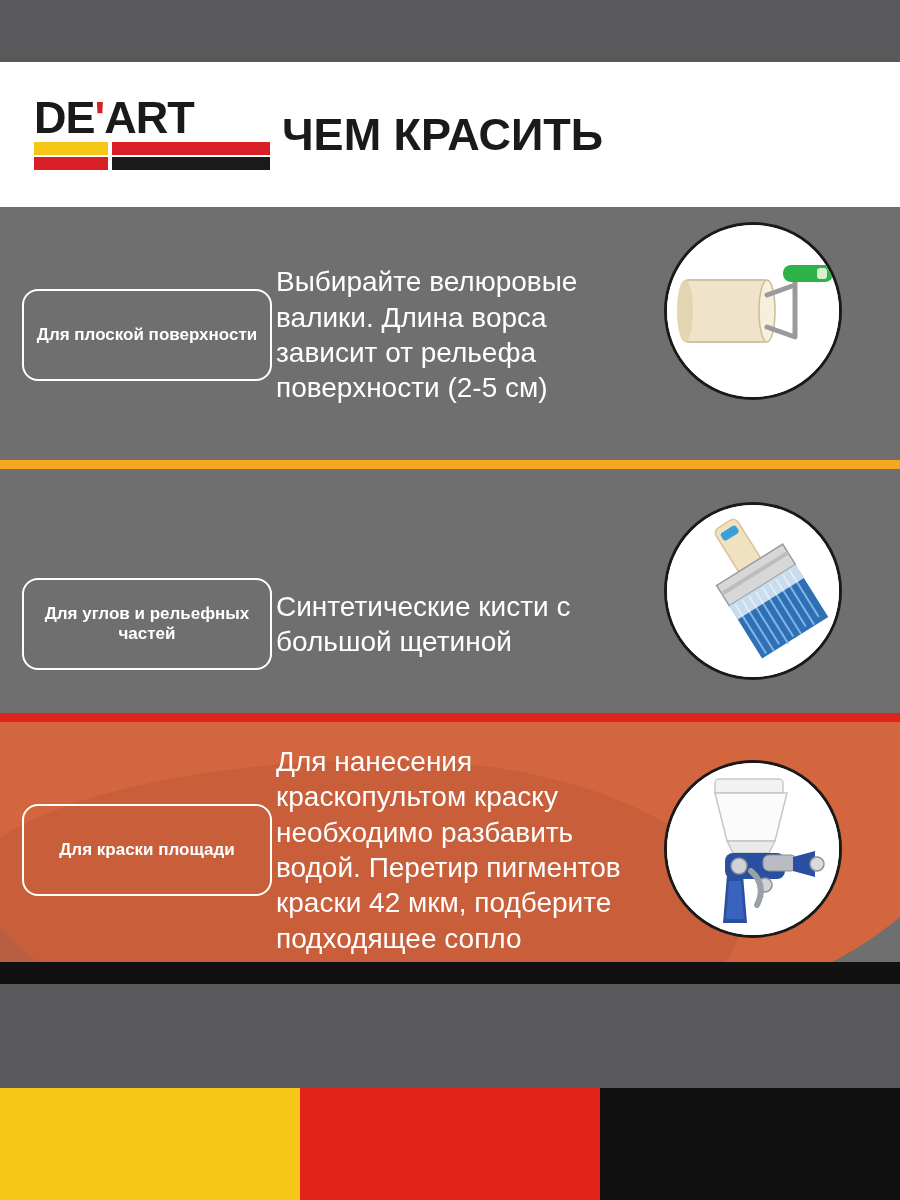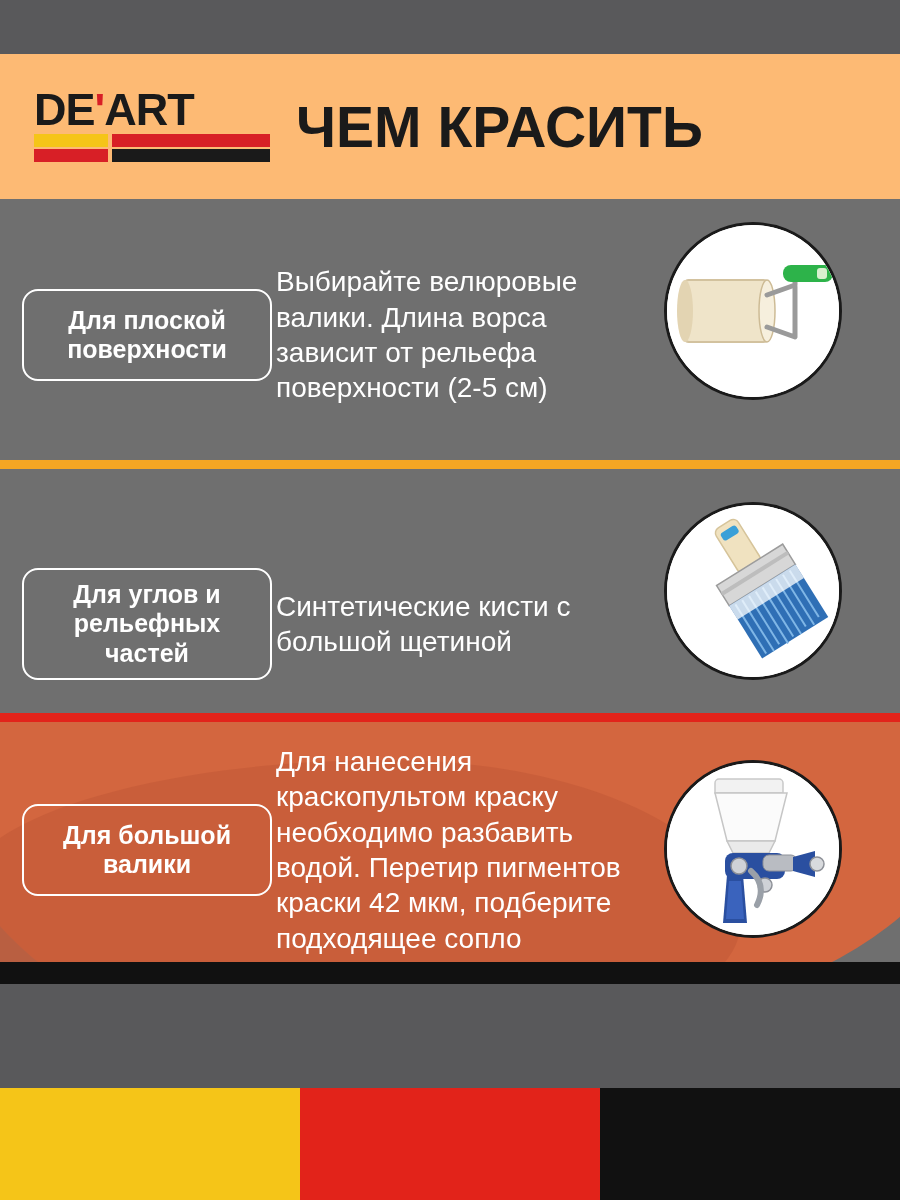--- a/index.html
+++ b/index.html
@@ -25,9 +25,9 @@
 
   
   .header {
-    position: absolute; top: 54px; left: 0;
+    position: absolute; top: 62px; left: 0;
     width: 900px; height: 145px;
-    background: #fdba74;
+    background: #ffffff;
     display: flex; align-items: center;
   }
   .logo {

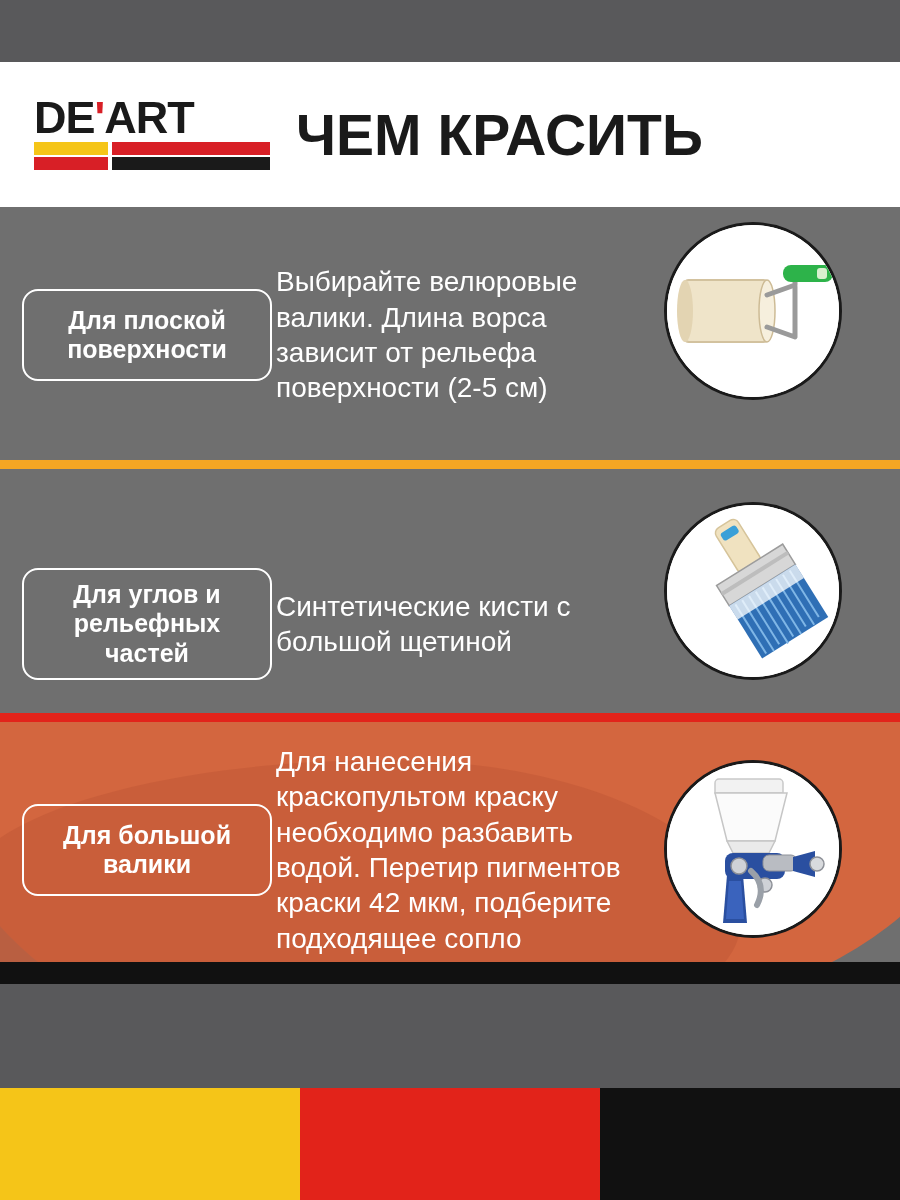--- a/index.html
+++ b/index.html
@@ -54,10 +54,10 @@
   .lb4 { left: 78px; top: 15px; width: 158px; background: #1a1a1a; }
 
   .header-title {
-    font-size: 57px; font-weight: bold;
+    font-size: 45px; font-weight: bold;
     color: #1a1a1a;
     letter-spacing: 0px;
-    margin-left: 22px;
+    margin-left: 8px;
     white-space: nowrap;
   }
 

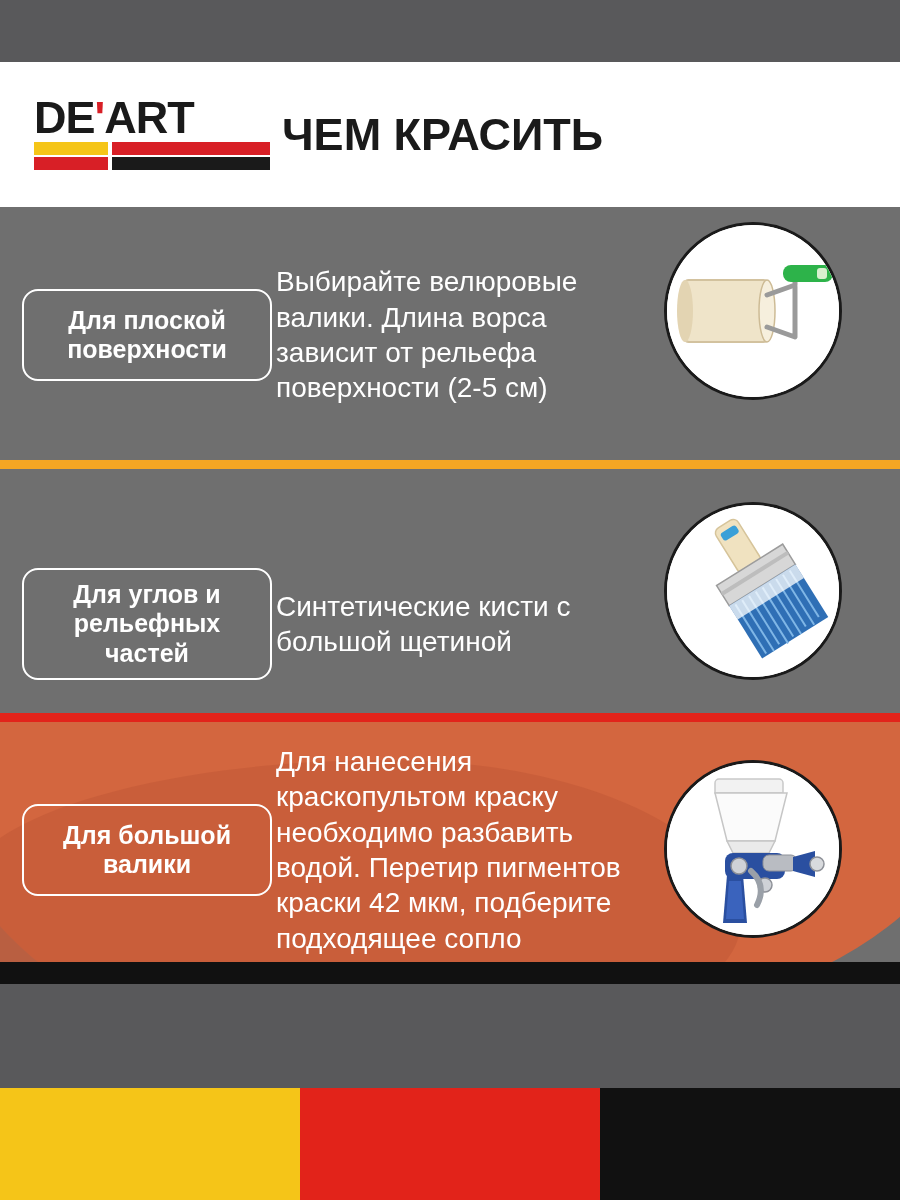--- a/index.html
+++ b/index.html
@@ -119,7 +119,7 @@
     display: flex; align-items: center; justify-content: center;
     text-align: center;
     color: #ffffff;
-    font-size: 25px;
+    font-size: 17px;
     font-weight: bold;
     line-height: 1.18;
     padding: 10px 8px;

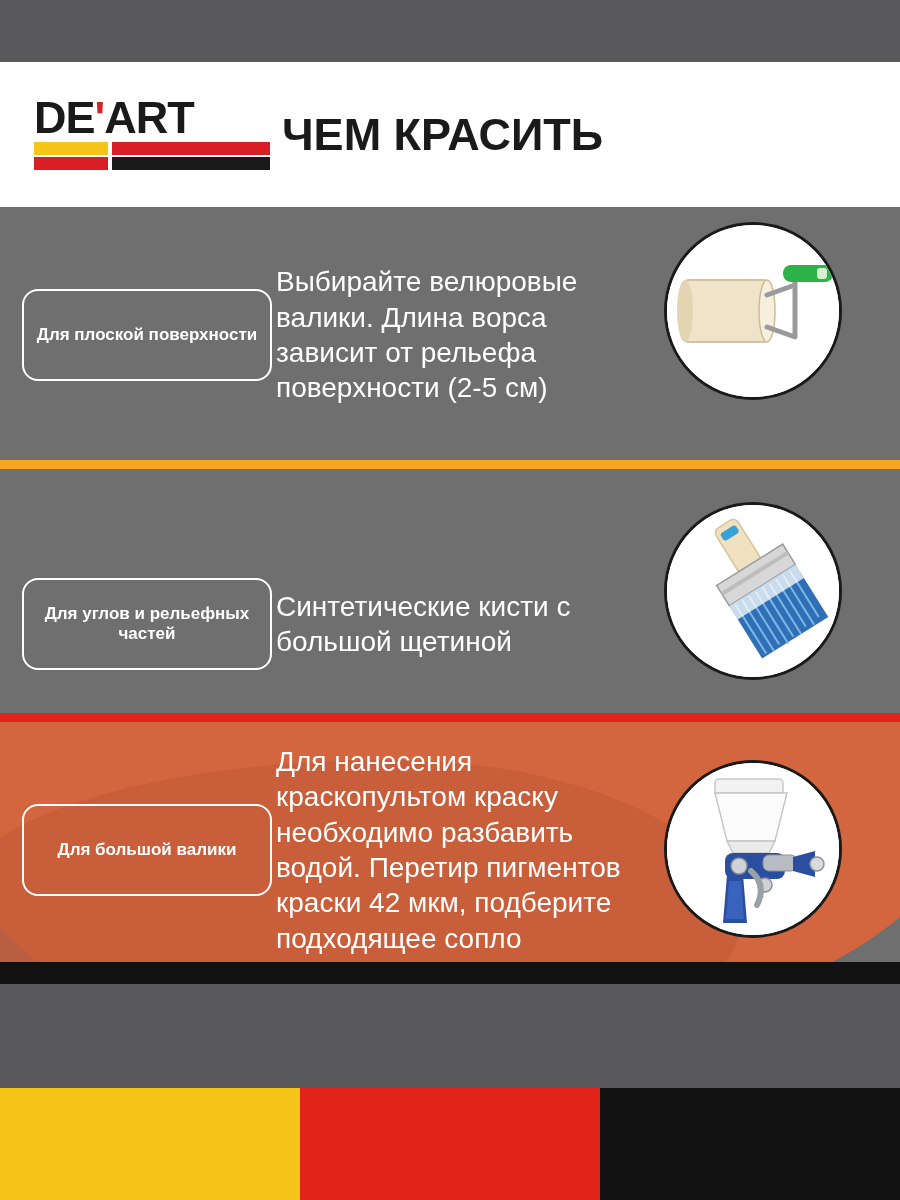--- a/index.html
+++ b/index.html
@@ -248,7 +248,7 @@
   </div>
 
   <div class="row" style="top:760px;height:180px;">
-    <div class="pill">Для большой валики</div>
+    <div class="pill">Для краски площади</div>
     <div class="row-text">Для нанесения краскопультом краску необходимо разбавить водой. Перетир пигментов краски 42 мкм, подберите подходящее сопло</div>
   </div>
   <div class="circle" style="left:664px;top:760px;">

